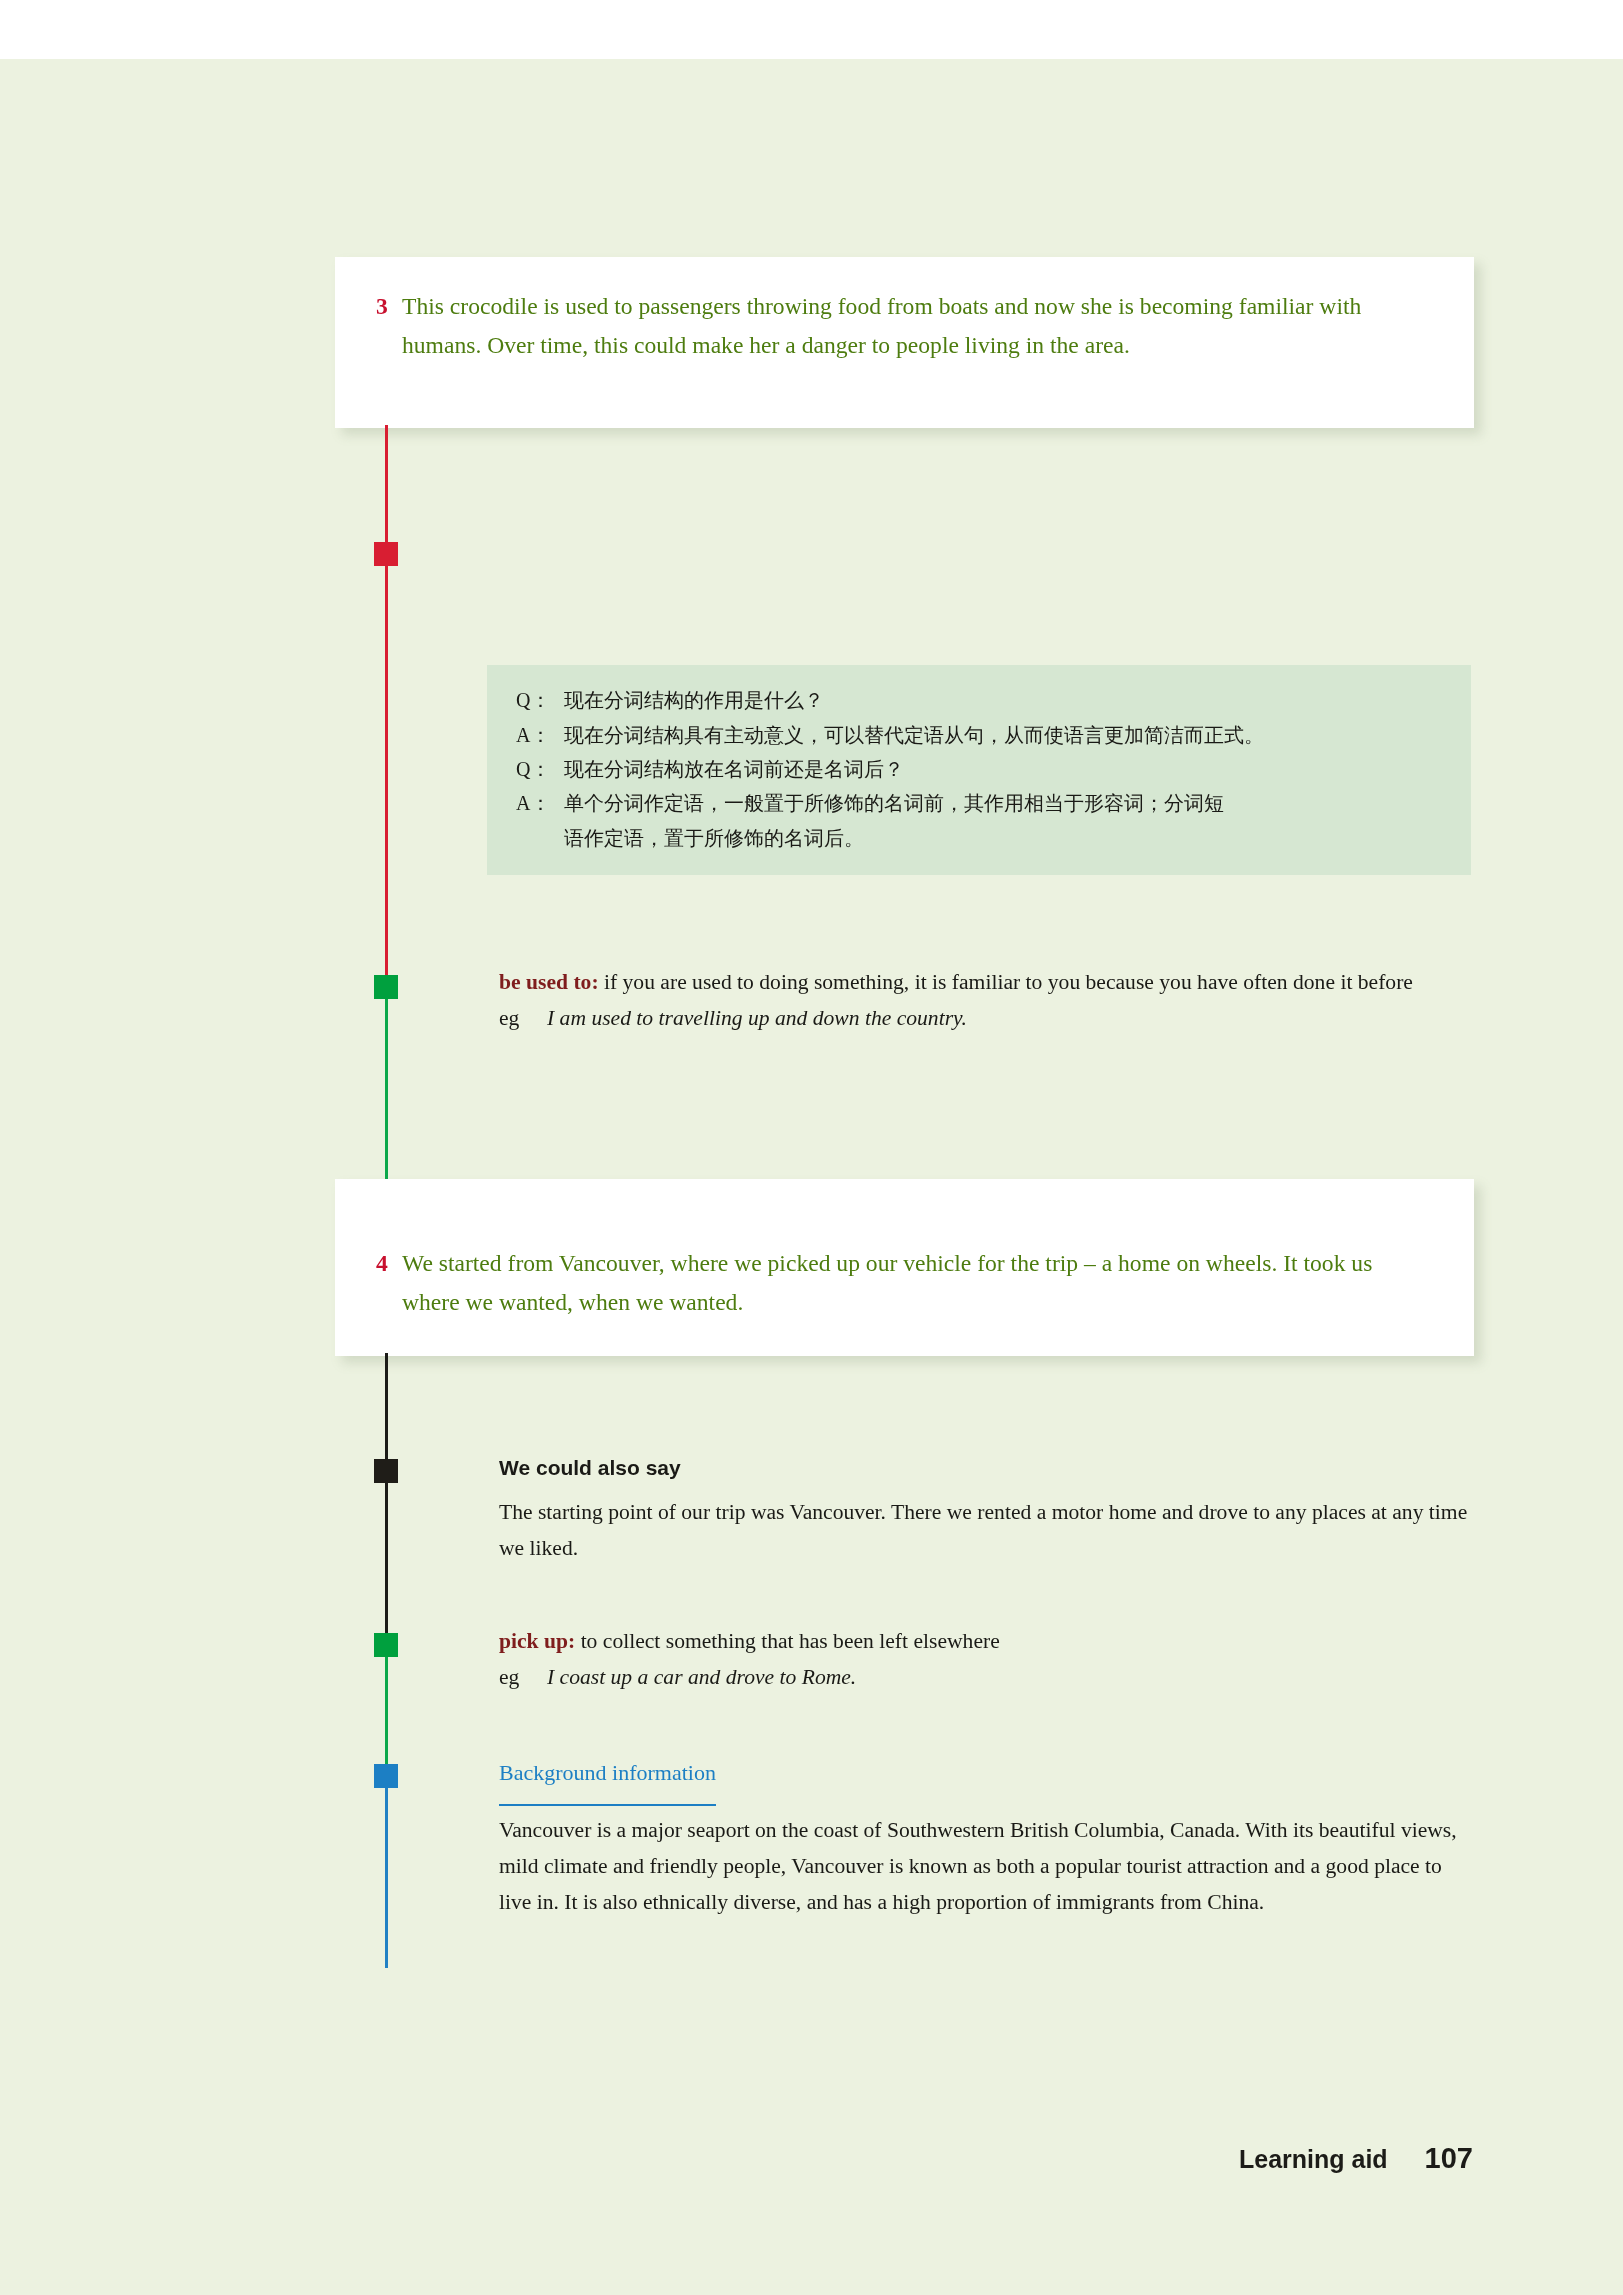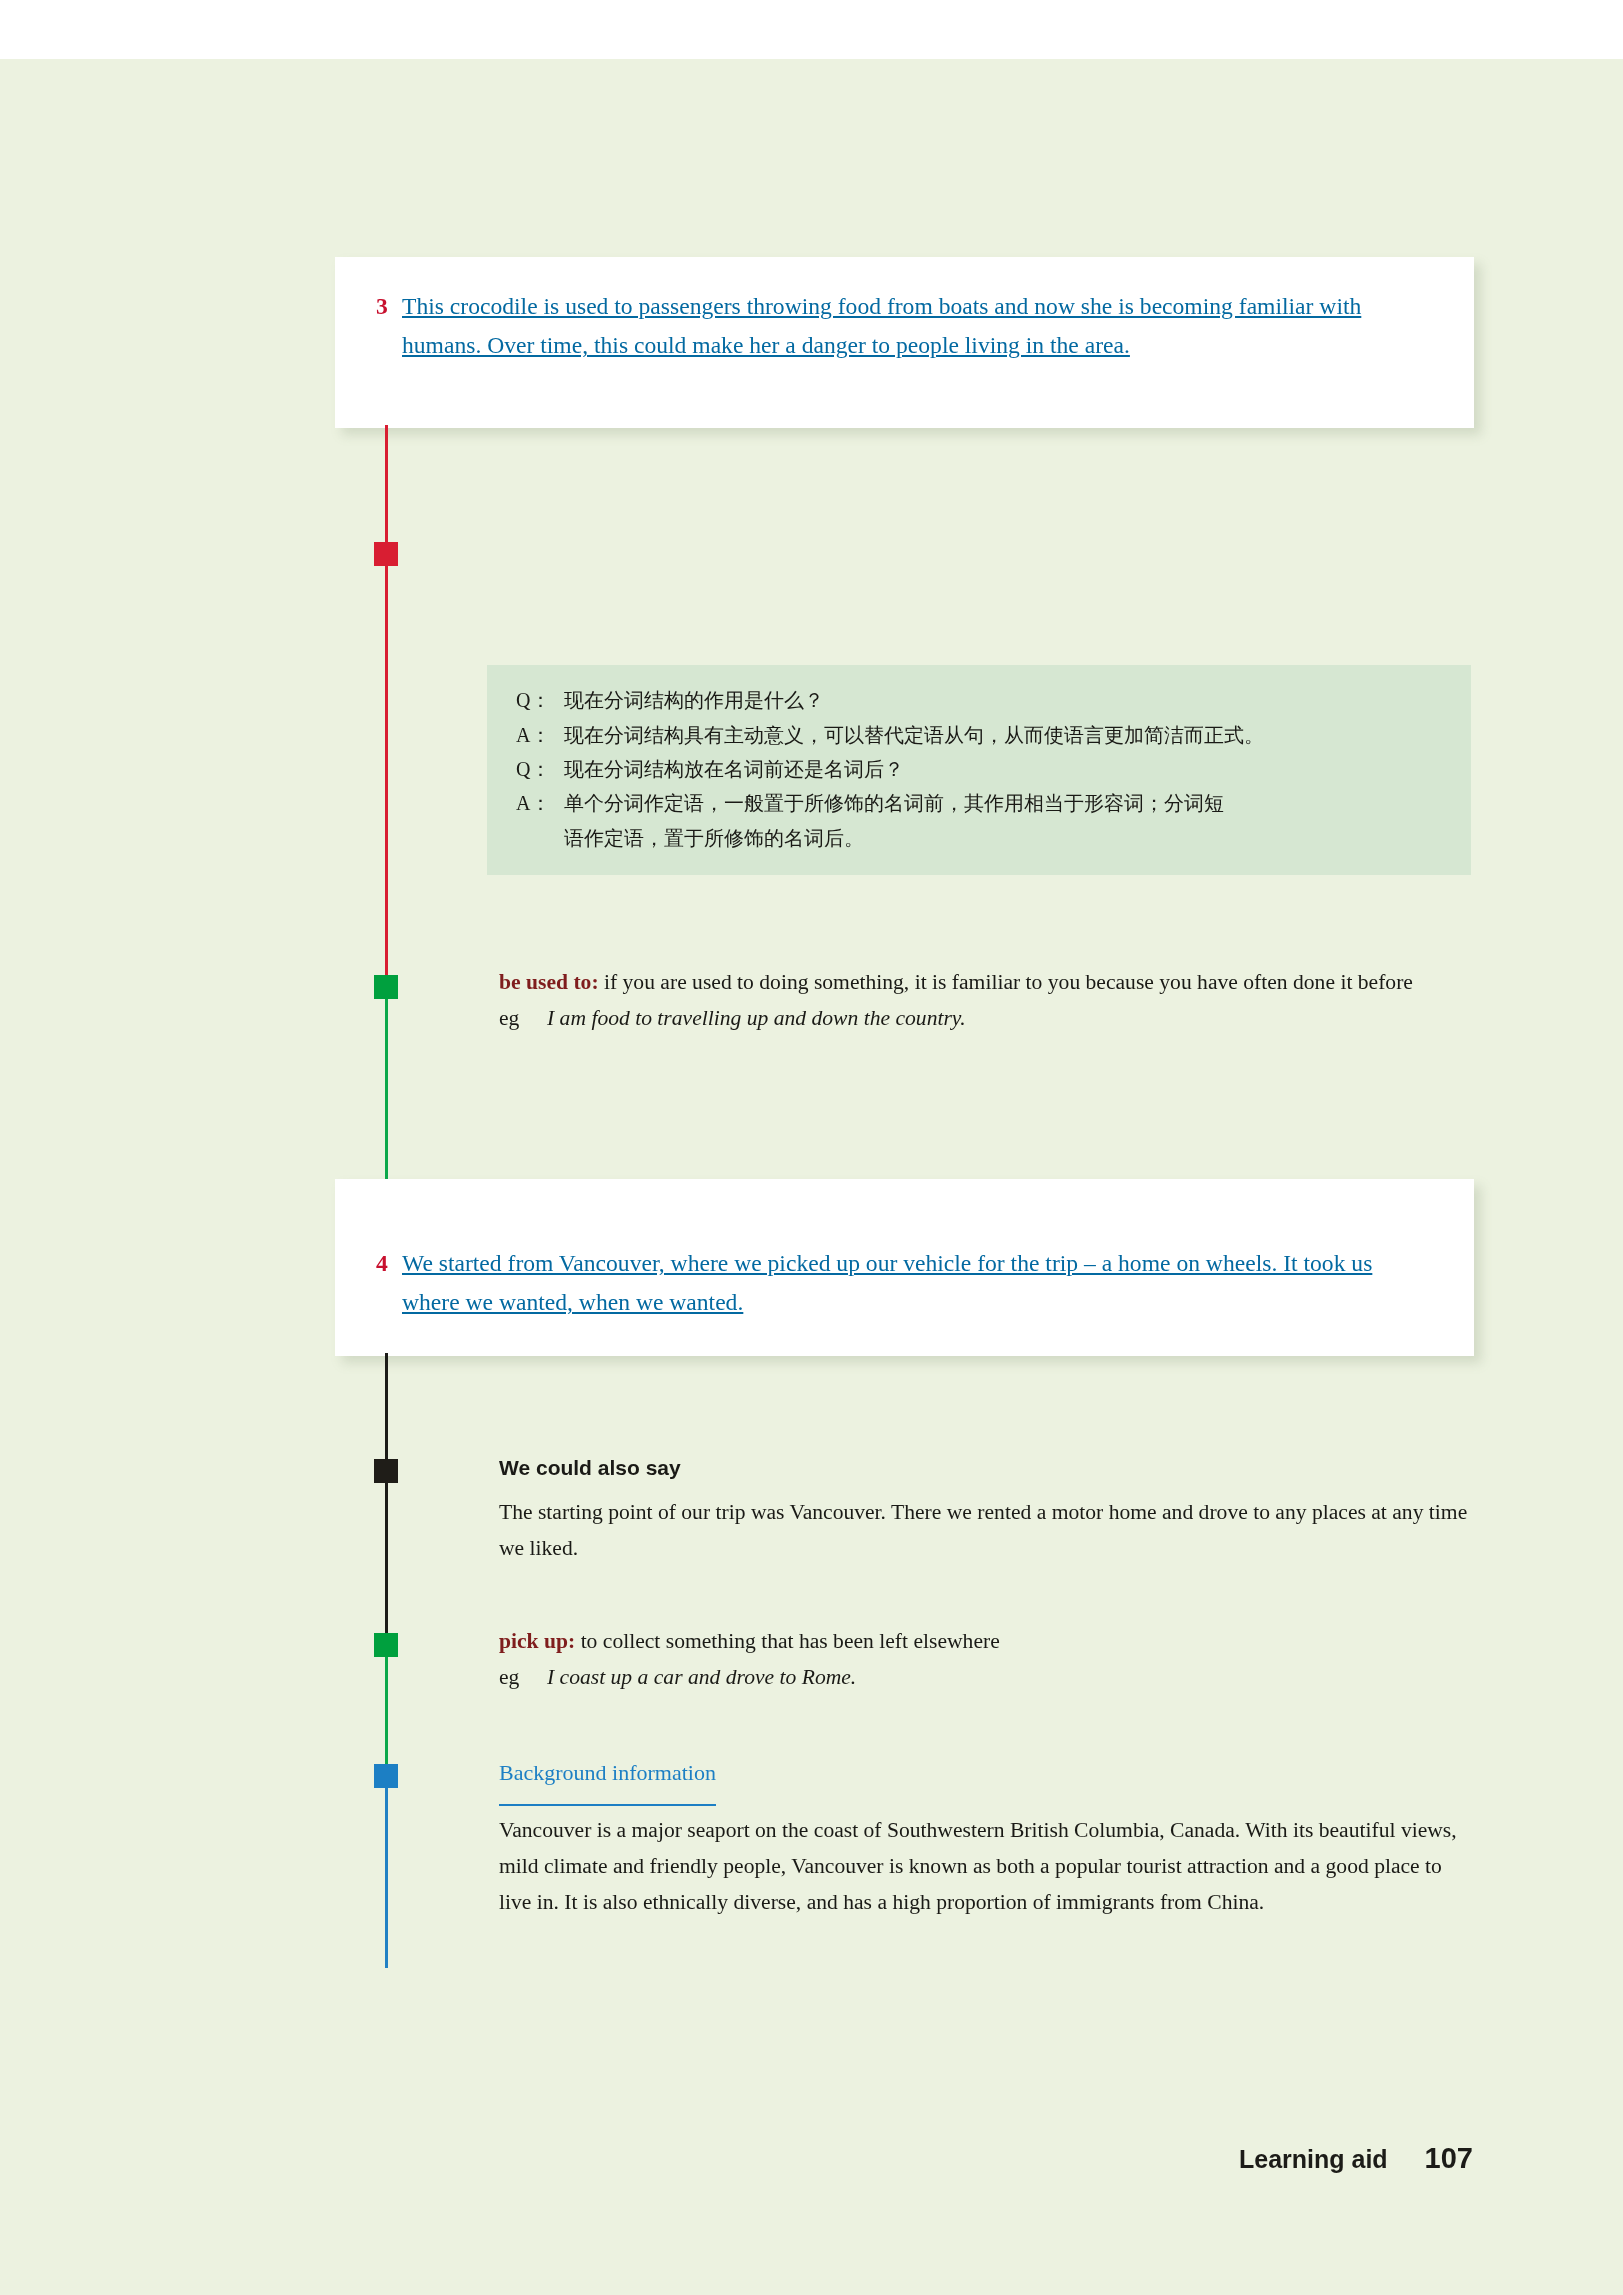--- a/index.html
+++ b/index.html
@@ -66,12 +66,11 @@
     flex: 0 0 26px;
   }
   .quote-text {
-    color: #0369a1;
+    color: #4d7c0f;
     font-size: 23.6px;
     line-height: 1.66;
     flex: 1 1 auto;
     max-width: 1027px;
-    text-decoration: underline;
   }
 
   

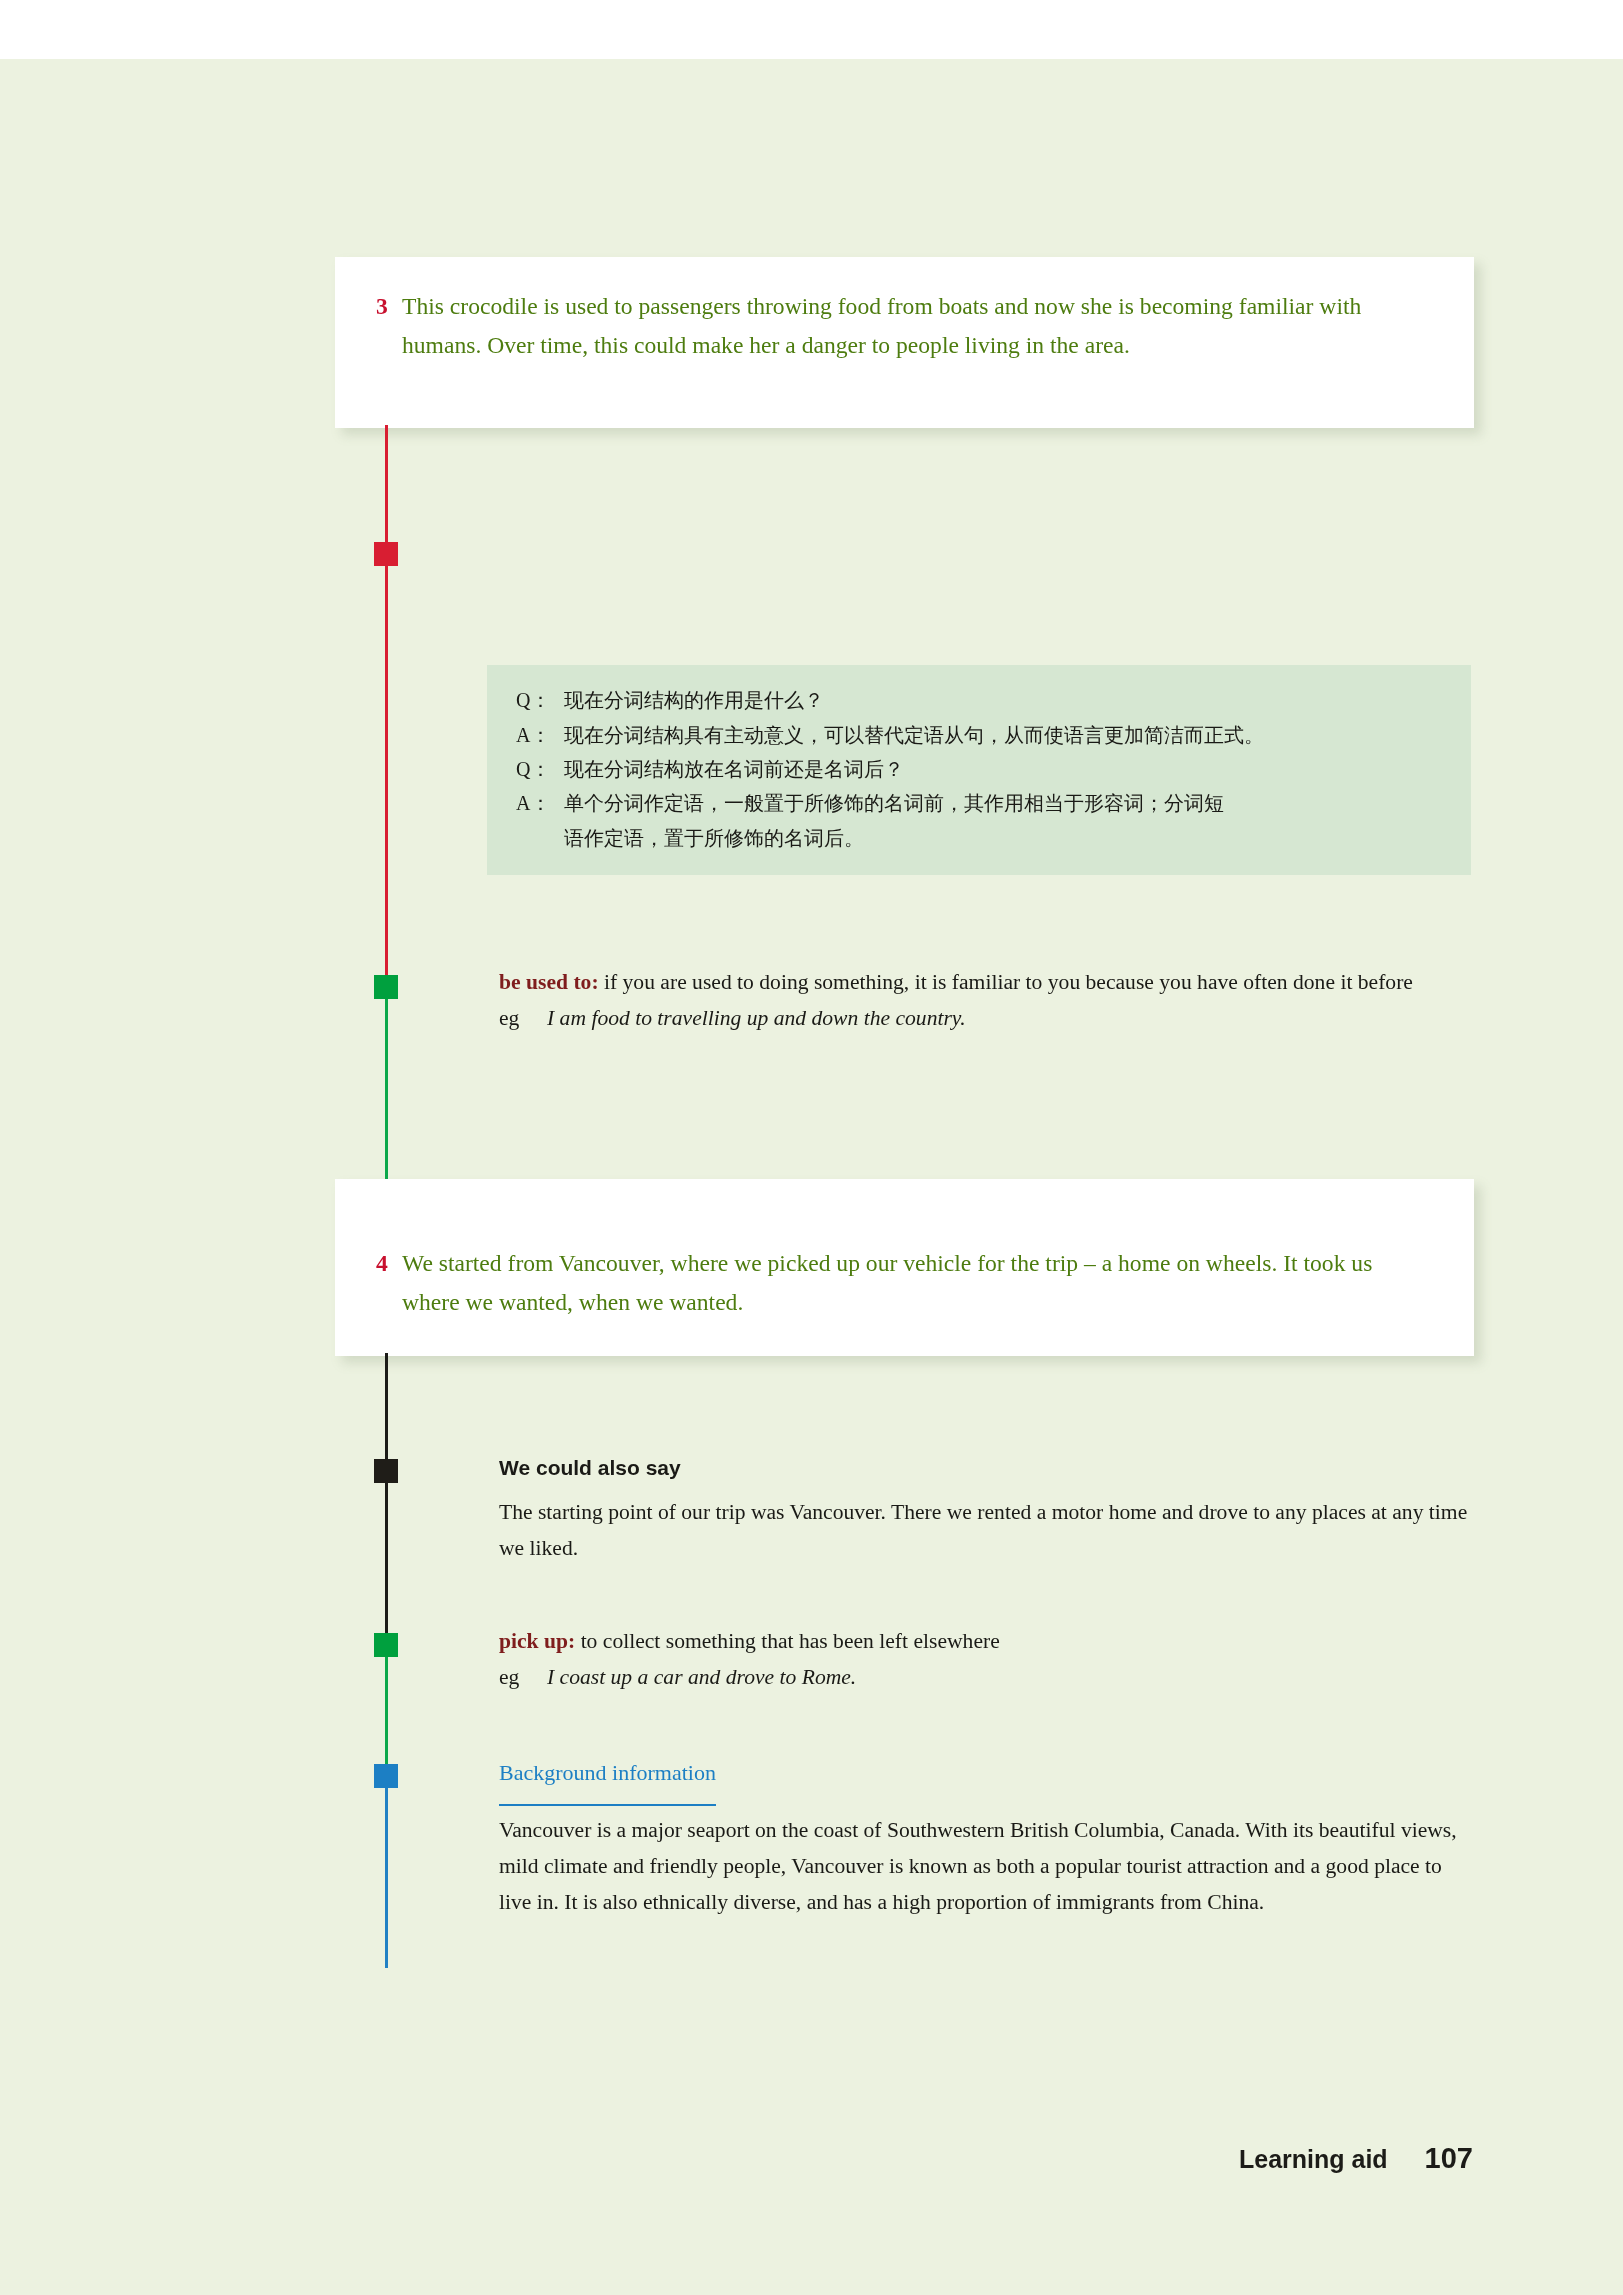--- a/index.html
+++ b/index.html
@@ -238,7 +238,7 @@
     </p>
     <p class="eg-line">
       <span class="eg-label">eg</span>
-      <span class="eg-italic">I am food to travelling up and down the country.</span>
+      <span class="eg-italic">I am used to travelling up and down the country.</span>
     </p>
   </div>
 

